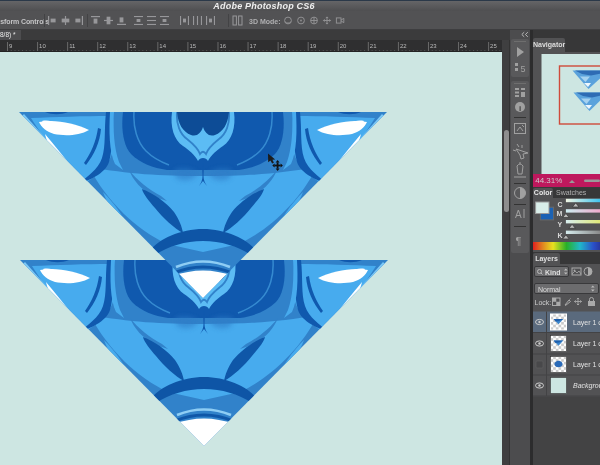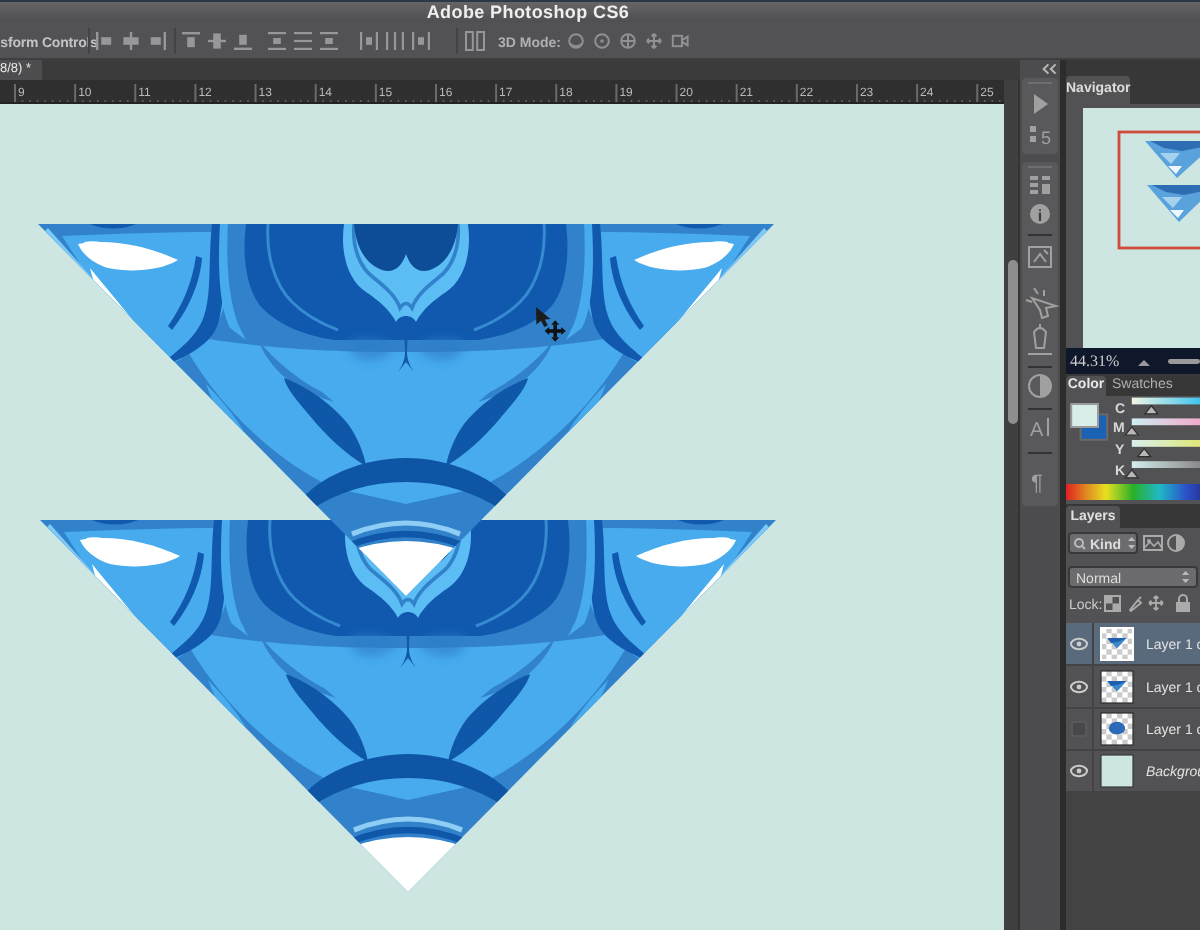--- a/index.html
+++ b/index.html
@@ -15,7 +15,7 @@
   <div class="abs" style="left:0;top:0;width:600px;height:11px;
        background:linear-gradient(#656567,#4f4f51);border-top:1px solid #2b3949;box-sizing:border-box;"></div>
   <div class="abs" style="left:0;top:1px;width:528px;height:10px;text-align:center;
-       font-size:9px;font-weight:bold;color:#efefef;line-height:10px;letter-spacing:0.2px;">Adobe Photoshop CS6</div>
+       font-size:9px;font-weight:bold;color:#efefef;line-height:10px;letter-spacing:0.2px;font-style:italic;">Adobe Photoshop CS6</div>
 
   <div class="abs" style="left:0;top:11px;width:600px;height:19px;background:#525254;border-bottom:1px solid #3e3e40;box-sizing:border-box;"></div>
   <svg class="abs" style="left:0;top:11px;" width="600" height="19" viewBox="0 0 600 19">

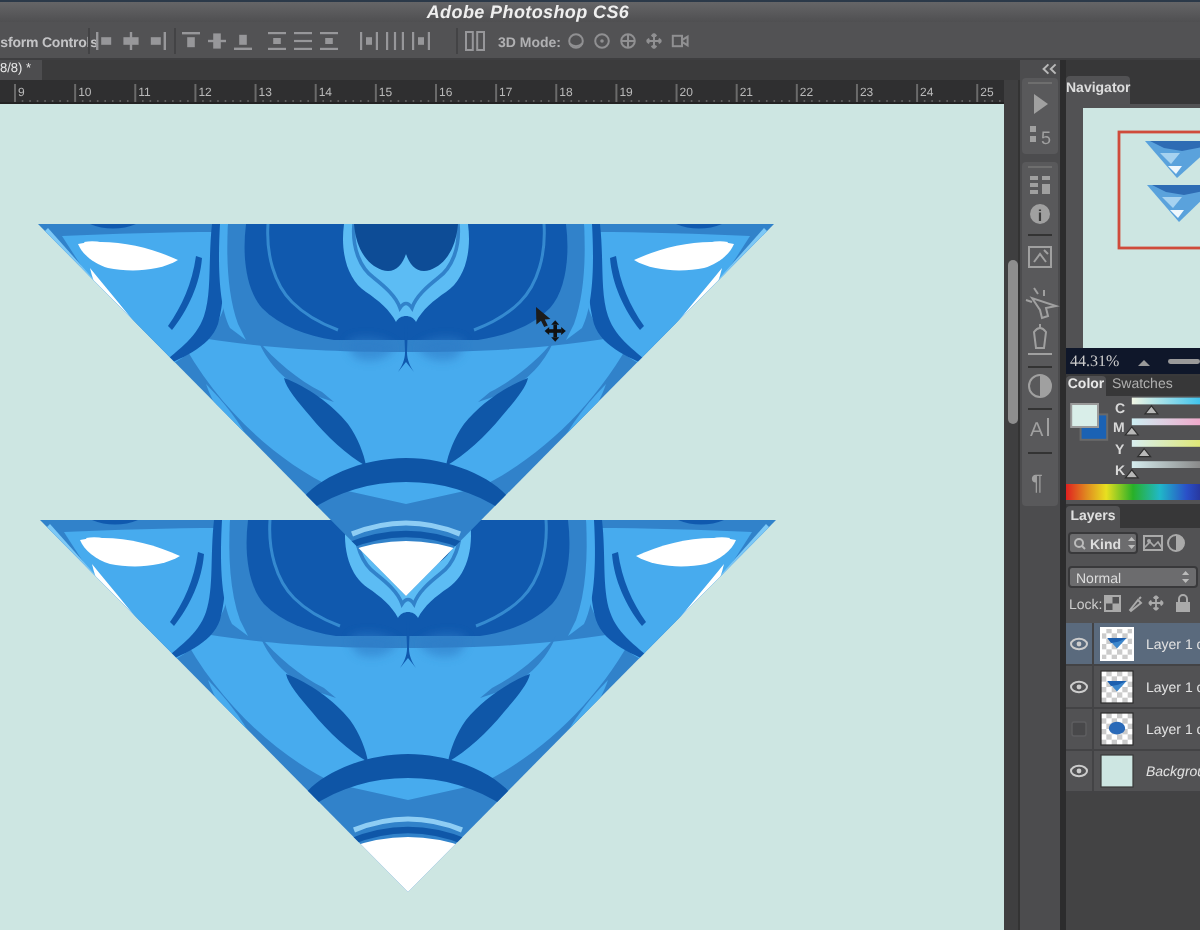--- a/index.html
+++ b/index.html
@@ -428,8 +428,8 @@
     <rect x="26.5" y="14" width="44" height="58" fill="none" stroke="#cf4b3b" stroke-width="1.4"></rect>
   </svg>
   <div class="abs" style="left:533px;top:187px;width:67px;height:1px;background:#39393a;"></div>
-  <div class="abs" style="left:533px;top:174px;width:67px;height:13px;background:#0f172a;
-       font-size:8px;color:#cccccc;line-height:13px;font-family:Liberation Serif, serif;">&nbsp;44.31%</div>
+  <div class="abs" style="left:533px;top:174px;width:67px;height:13px;background:#be185d;
+       font-size:8px;color:#cccccc;line-height:13px;">&nbsp;44.31%</div>
   <svg class="abs" style="left:533px;top:174px;" width="67" height="13" viewBox="0 0 67 13">
     <path d="M36,9 l3,-3 l3,3 z" fill="#999999"></path>
     <rect x="51" y="5.5" width="16" height="2.5" rx="1.2" fill="#9a9a9a"></rect>

